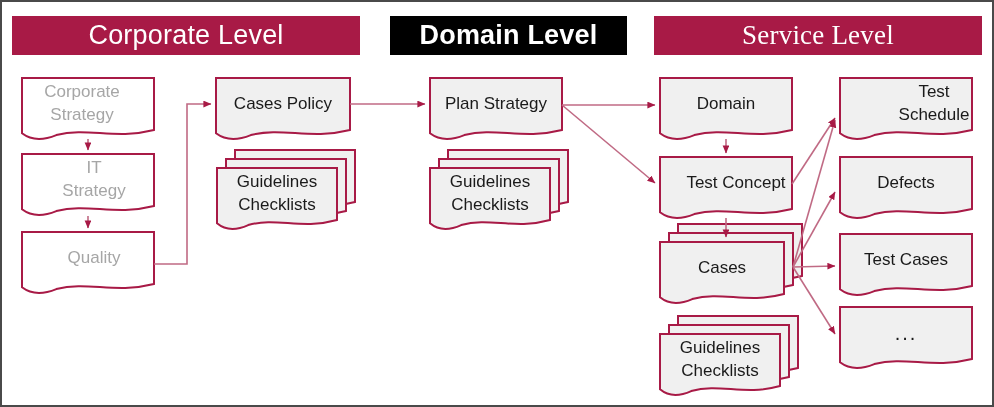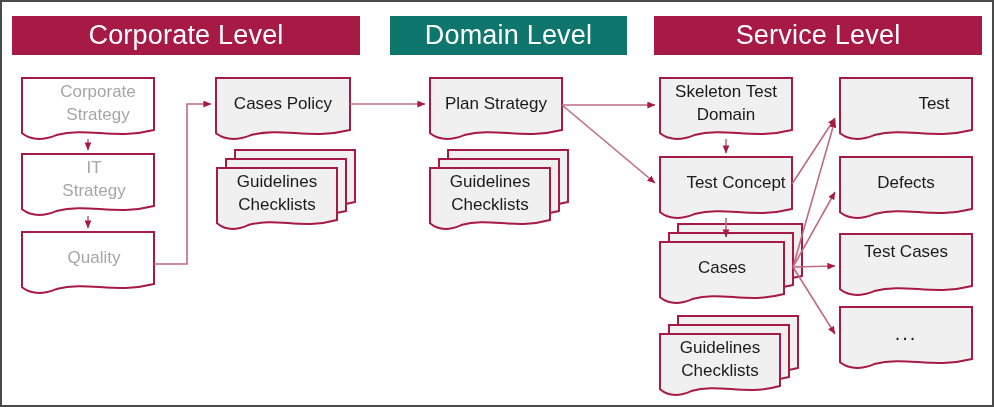--- a/index.html
+++ b/index.html
@@ -122,7 +122,7 @@
 
   <div id="headers-group">
       <div class="lvl-header" style="left: 10px; top: 14px; width: 348px; height: 39px; background: rgb(168, 26, 70);">Corporate Level</div>
-      <div class="lvl-header" style="left: 388px; top: 14px; width: 237px; height: 39px; background: #0f766e;">Domain Level</div>
+      <div class="lvl-header" style="left: 388px; top: 14px; width: 237px; height: 39px; background: #000000; font-weight: bold;">Domain Level</div>
       <div class="lvl-header" style="left: 652px; top: 14px; width: 328px; height: 39px; background: rgb(168, 26, 70);">Service Level</div>
     </div>
   <div id="labels-group">

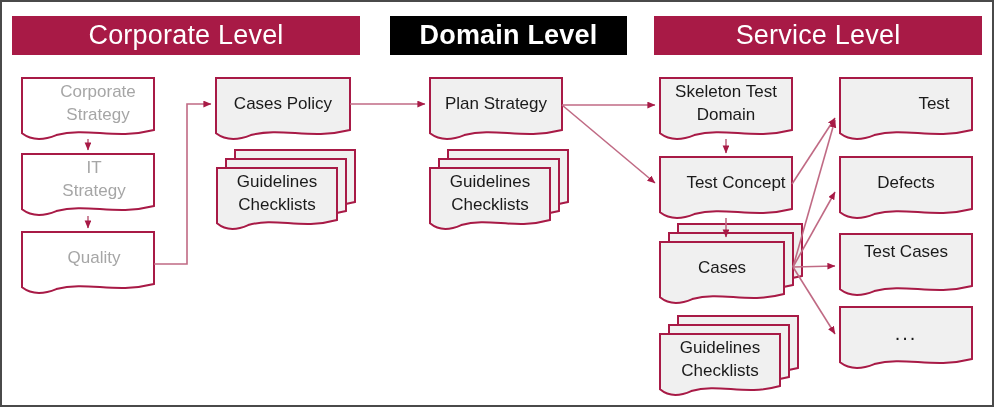--- a/index.html
+++ b/index.html
@@ -123,7 +123,7 @@
   <div id="headers-group">
       <div class="lvl-header" style="left: 10px; top: 14px; width: 348px; height: 39px; background: rgb(168, 26, 70);">Corporate Level</div>
       <div class="lvl-header" style="left: 388px; top: 14px; width: 237px; height: 39px; background: #000000; font-weight: bold;">Domain Level</div>
-      <div class="lvl-header" style="left: 652px; top: 14px; width: 328px; height: 39px; background: rgb(168, 26, 70);">Service Level</div>
+      <div class="lvl-header" style="left: 652px; top: 14px; width: 328px; height: 39px; background: rgb(168, 26, 70); font-family: Liberation Serif, serif;">Service Level</div>
     </div>
   <div id="labels-group">
       <div class="doc-label gray" style="left: 12px; top: 76px; width: 120px; height: 52px; padding-left: 24px;"><span>Corporate</span><span>Strategy</span></div>

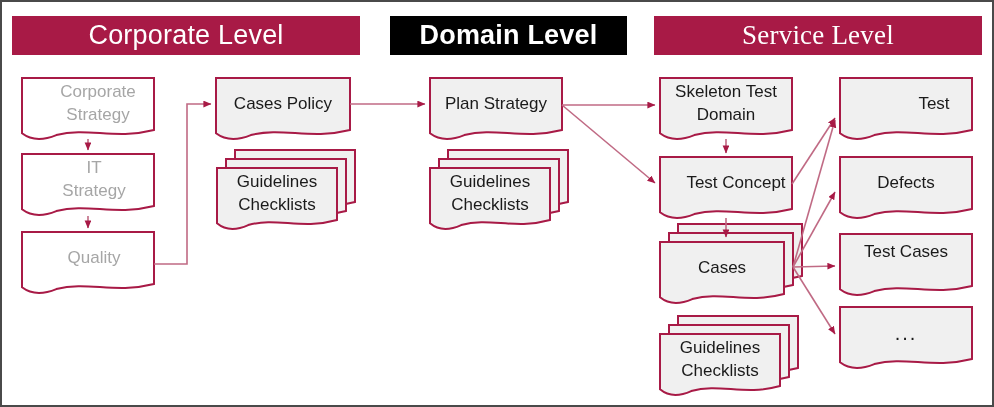--- a/index.html
+++ b/index.html
@@ -126,7 +126,7 @@
       <div class="lvl-header" style="left: 652px; top: 14px; width: 328px; height: 39px; background: rgb(168, 26, 70); font-family: Liberation Serif, serif;">Service Level</div>
     </div>
   <div id="labels-group">
-      <div class="doc-label gray" style="left: 12px; top: 76px; width: 120px; height: 52px; padding-left: 24px;"><span>Corporate</span><span>Strategy</span></div>
+      <div class="doc-label gray" style="left: 20px; top: 76px; width: 120px; height: 52px;"><span>Corporate</span><span>Strategy</span></div>
       <div class="doc-label gray" style="left: 20px; top: 152px; width: 144px; height: 52px;"><span>IT</span><span>Strategy</span></div>
       <div class="doc-label gray" style="left: 20px; top: 230px; width: 144px; height: 52px;"><span>Quality</span></div>
       <div class="doc-label dark" style="left: 214px; top: 76px; width: 134px; height: 52px;"><span>Cases Policy</span></div>

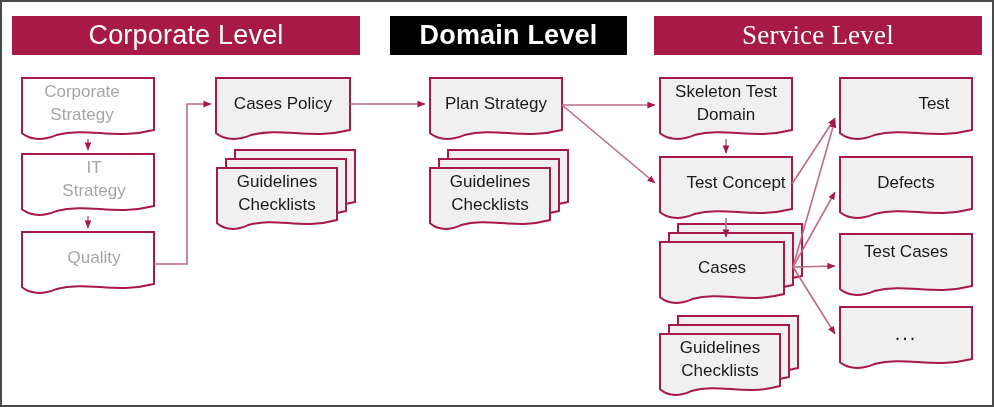--- a/index.html
+++ b/index.html
@@ -133,7 +133,7 @@
       <div class="doc-label dark" style="left: 215px; top: 166px; width: 120px; height: 52px;"><span>Guidelines</span><span>Checklists</span></div>
       <div class="doc-label dark" style="left: 428px; top: 76px; width: 132px; height: 52px;"><span>Plan Strategy</span></div>
       <div class="doc-label dark" style="left: 428px; top: 166px; width: 120px; height: 52px;"><span>Guidelines</span><span>Checklists</span></div>
-      <div class="doc-label dark" style="left: 658px; top: 76px; width: 132px; height: 52px;"><span>Skeleton Test</span><span>Domain</span></div>
+      <div class="doc-label dark" style="left: 658px; top: 76px; width: 132px; height: 52px;"><span>Domain</span></div>
       <div class="doc-label dark" style="left: 658px; top: 155px; width: 152px; height: 52px;"><span>Test Concept</span></div>
       <div class="doc-label dark" style="left: 658px; top: 240px; width: 124px; height: 52px;"><span>Cases</span></div>
       <div class="doc-label dark" style="left: 658px; top: 332px; width: 120px; height: 52px;"><span>Guidelines</span><span>Checklists</span></div>

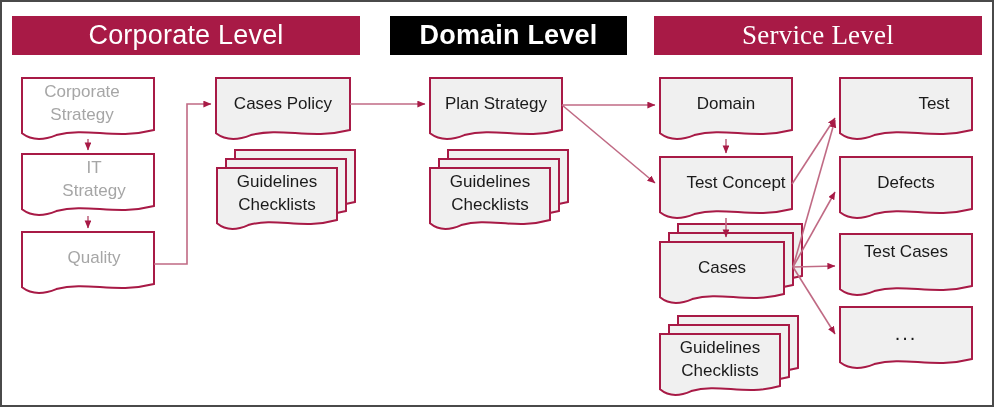--- a/index.html
+++ b/index.html
@@ -137,7 +137,7 @@
       <div class="doc-label dark" style="left: 658px; top: 155px; width: 152px; height: 52px;"><span>Test Concept</span></div>
       <div class="doc-label dark" style="left: 658px; top: 240px; width: 124px; height: 52px;"><span>Cases</span></div>
       <div class="doc-label dark" style="left: 658px; top: 332px; width: 120px; height: 52px;"><span>Guidelines</span><span>Checklists</span></div>
-      <div class="doc-label dark" style="left: 838px; top: 76px; width: 132px; height: 52px; padding-left: 28px;"><span>Test</span></div>
+      <div class="doc-label dark" style="left: 838px; top: 76px; width: 132px; height: 52px; padding-left: 28px;"><span>Test</span><span>Schedule</span></div>
       <div class="doc-label dark" style="left: 838px; top: 155px; width: 132px; height: 52px; text-align: right;"><span>Defects</span></div>
       <div class="doc-label dark" style="left: 838px; top: 224px; width: 132px; height: 52px;"><span>Test Cases</span></div>
       <div class="doc-label dark ell" style="left: 838px; top: 305px; width: 132px; height: 52px;"><span>...</span></div>

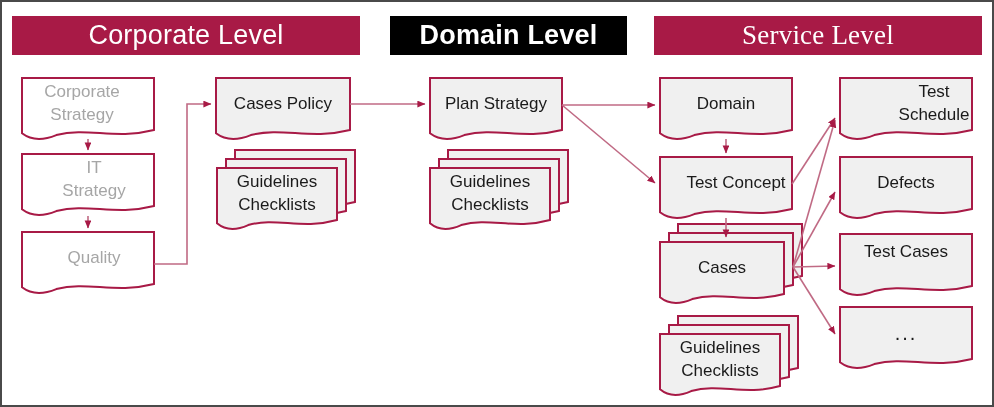--- a/index.html
+++ b/index.html
@@ -139,7 +139,7 @@
       <div class="doc-label dark" style="left: 658px; top: 332px; width: 120px; height: 52px;"><span>Guidelines</span><span>Checklists</span></div>
       <div class="doc-label dark" style="left: 838px; top: 76px; width: 132px; height: 52px; padding-left: 28px;"><span>Test</span><span>Schedule</span></div>
       <div class="doc-label dark" style="left: 838px; top: 155px; width: 132px; height: 52px; text-align: right;"><span>Defects</span></div>
-      <div class="doc-label dark" style="left: 838px; top: 224px; width: 132px; height: 52px;"><span>Test Cases</span></div>
+      <div class="doc-label dark" style="left: 838px; top: 232px; width: 132px; height: 52px;"><span>Test Cases</span></div>
       <div class="doc-label dark ell" style="left: 838px; top: 305px; width: 132px; height: 52px;"><span>...</span></div>
     </div>
 

